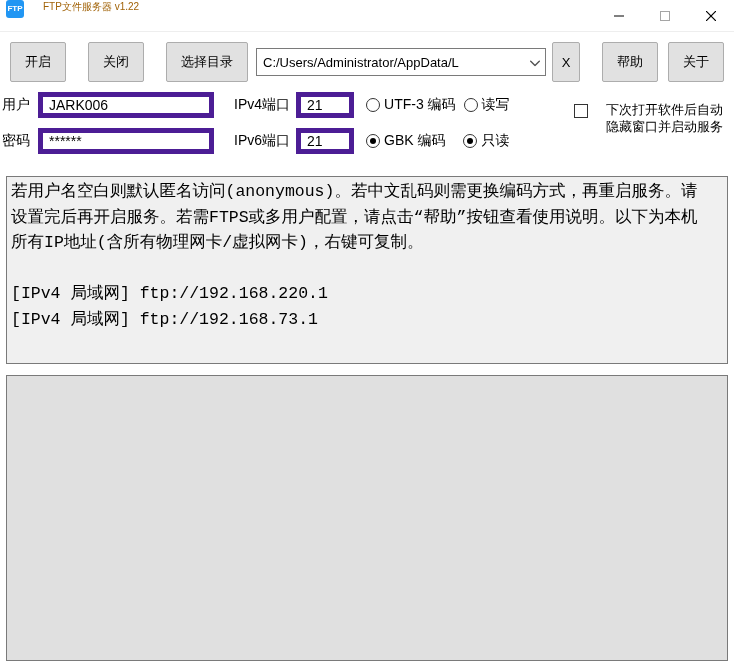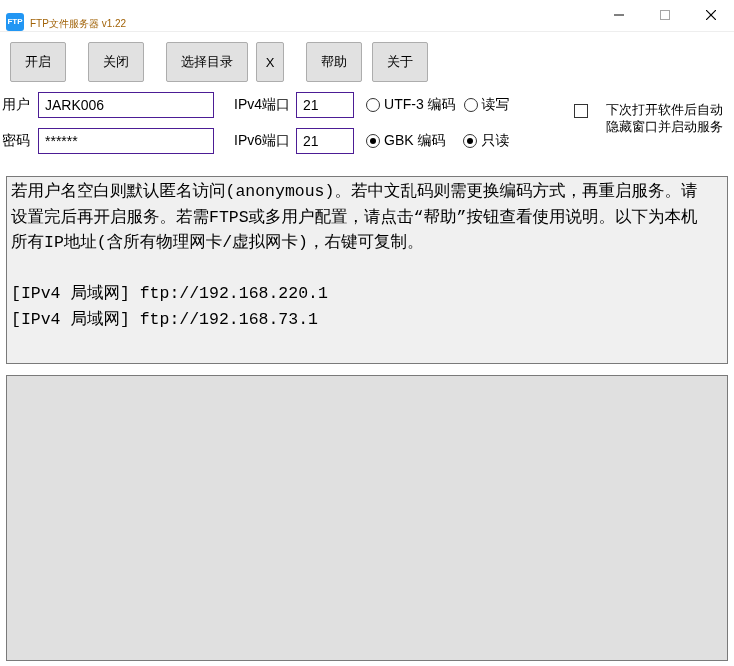--- a/index.html
+++ b/index.html
@@ -18,10 +18,11 @@
   .titlebar {
     height: 32px;
     display: flex;
-    align-items: flex-end;
+    align-items: flex-start;
     padding-left: 6px;
     background: #fff;
     border-bottom: 1px solid #eee;
+    gap: 13px;
   }
   .titlebar .app-icon {
     width: 18px; height: 18px;

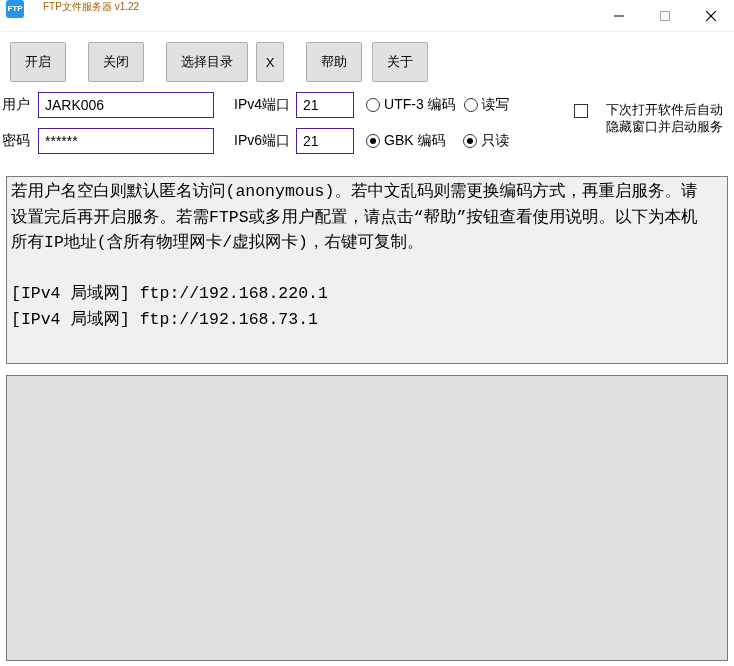--- a/index.html
+++ b/index.html
@@ -262,6 +262,16 @@
   <button class="btn">开启</button>
   <button class="btn">关闭</button>
   <button class="btn select-dir">选择目录</button>
+  <div class="path-select-wrap">
+    <div class="path-select">
+      <span>C:/Users/Administrator/AppData/L</span>
+    </div>
+    <span class="chevron">
+      <svg width="10" height="6" viewBox="0 0 10 6">
+          <path d="M0 0 L5 5 L10 0" fill="none" stroke="#555" stroke-width="1.4"></path>
+        </svg>
+    </span>
+  </div>
   <button class="btn btn-x">X</button>
   <button class="btn help">帮助</button>
   <button class="btn about">关于</button>

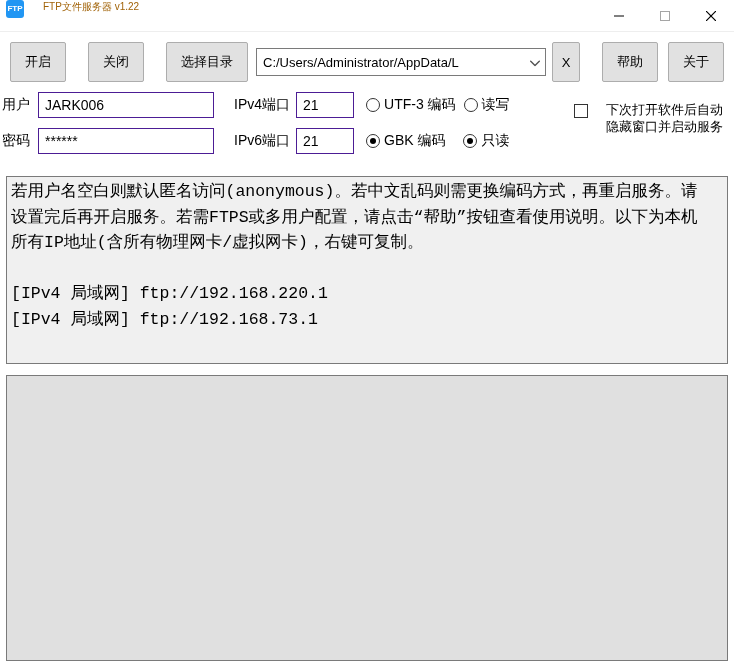--- a/index.html
+++ b/index.html
@@ -124,7 +124,7 @@
   }
   .text-input {
     height: 26px;
-    border: 1px solid #4c1d95;
+    border: 5px solid #4c1d95;
     padding: 0 6px;
     font-family: inherit;
     font-size: 14px;

